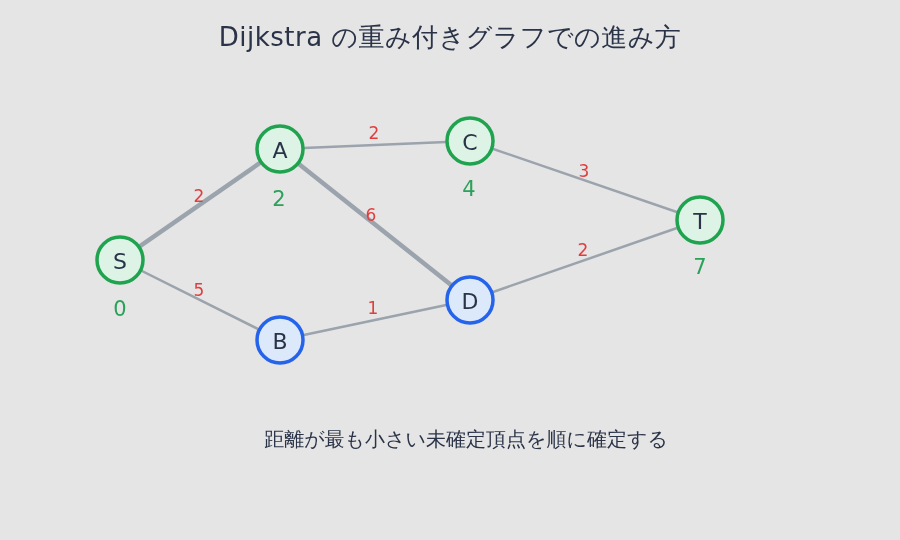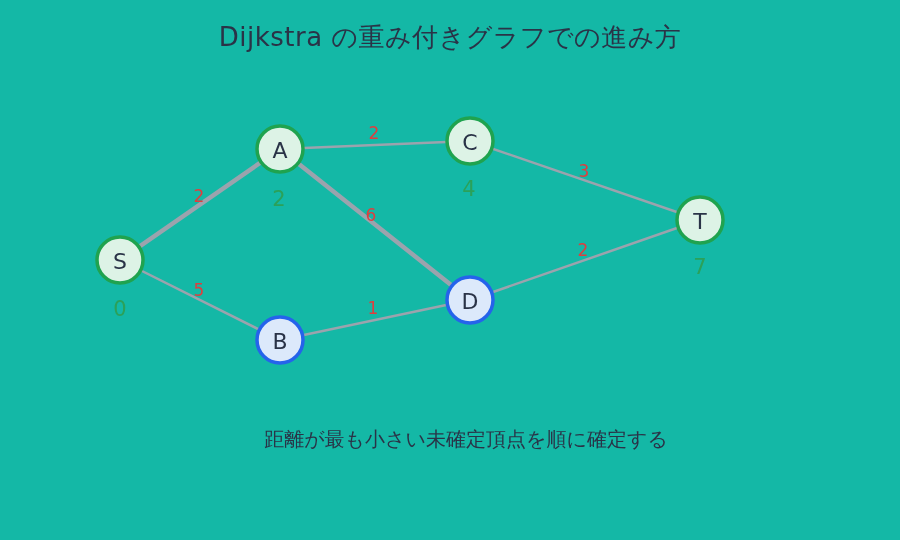--- a/index.html
+++ b/index.html
@@ -12,7 +12,7 @@
     position: relative;
     width: 900px;
     height: 540px;
-    background: #14b8a6;
+    background: #e5e5e5;
     overflow: hidden;
   }
   .title {

